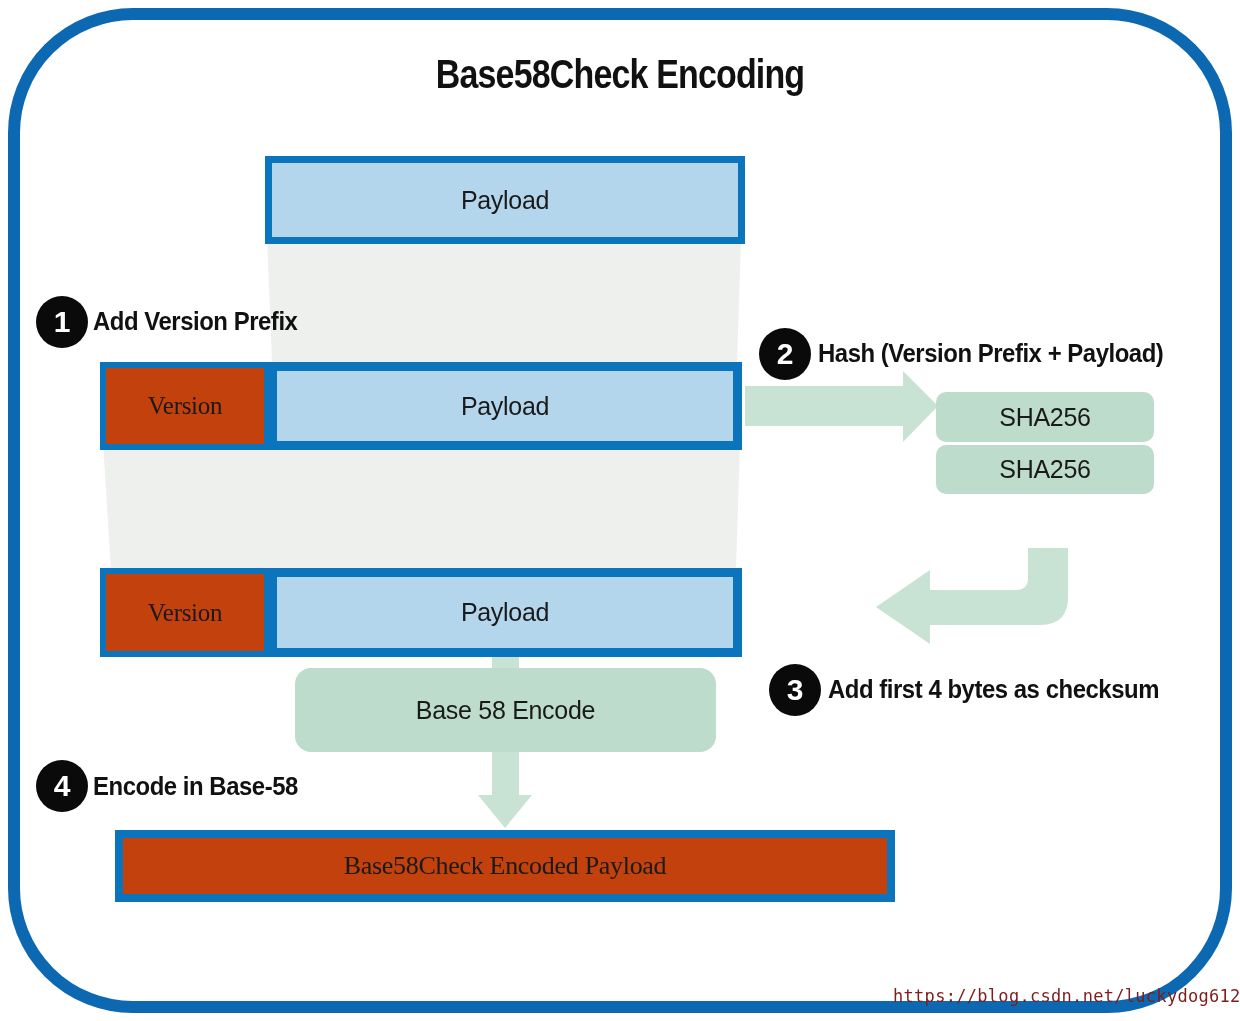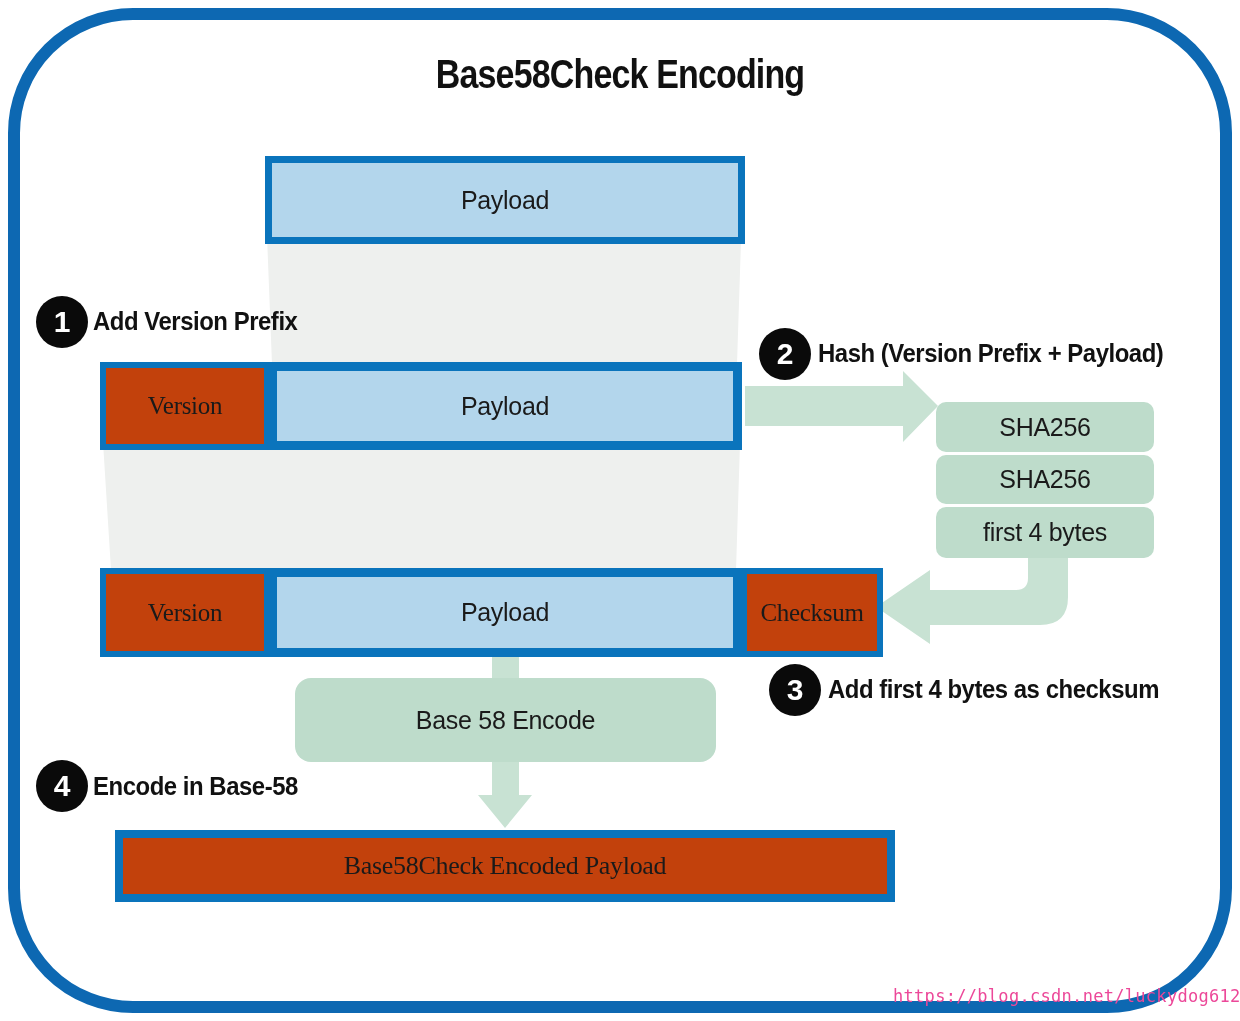--- a/index.html
+++ b/index.html
@@ -25,7 +25,7 @@
   }
   .blue-fill{background:#b3d6ec;}
   .white-fill{background:#c2410c;font-family:Liberation Serif, serif;}
-  .green-fill{background:#bedccb;margin-top:10px;}
+  .green-fill{background:#bedccb;}
   .b6{border:6px solid #0a74bc;}
   .b7{border:7px solid #0a74bc;}
   .b8{border:8px solid #0a74bc;}

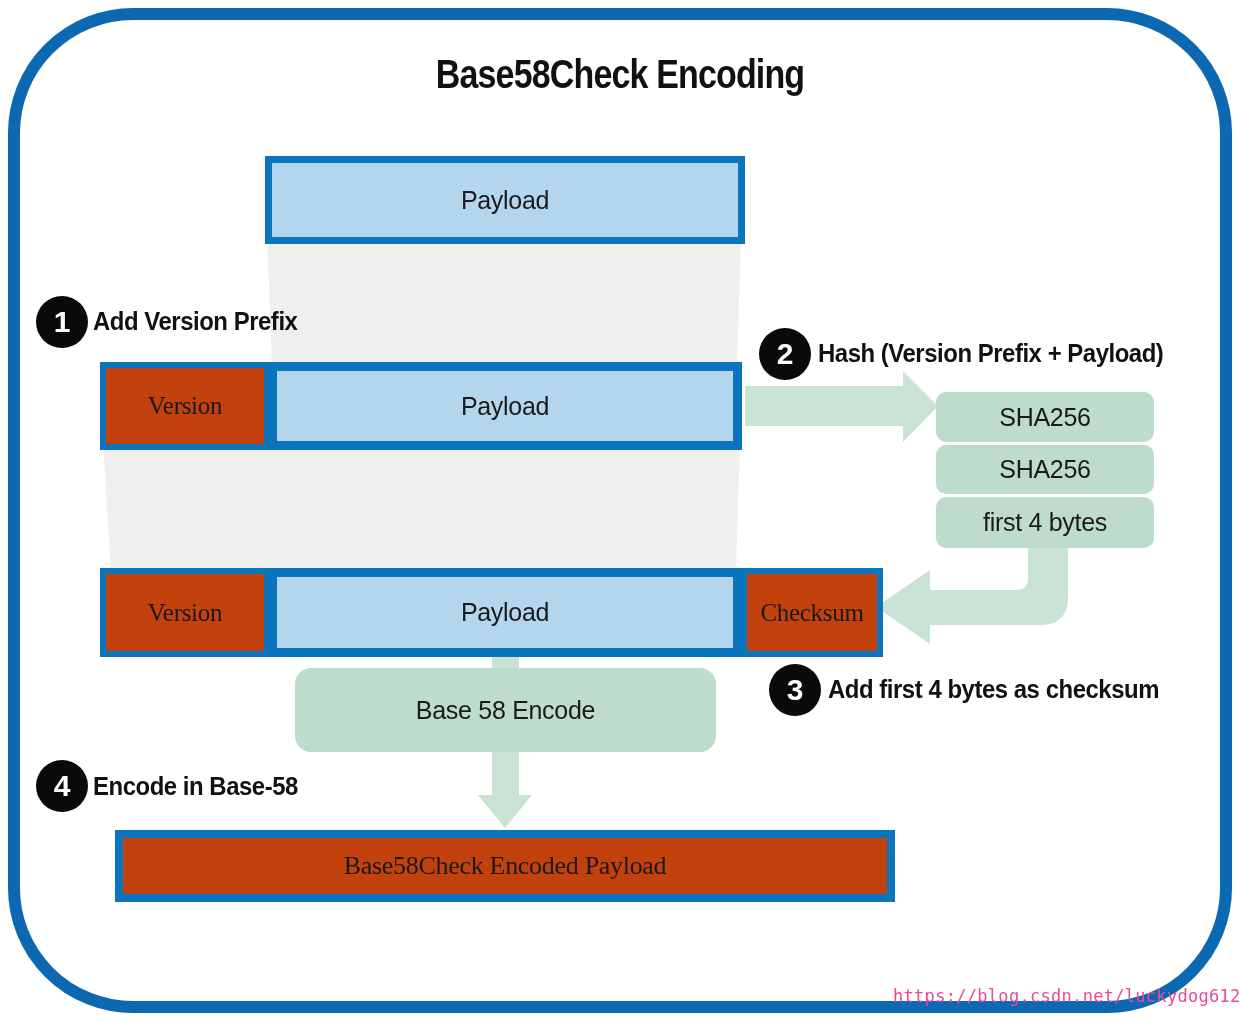--- a/index.html
+++ b/index.html
@@ -89,9 +89,6 @@
   <div class="box green-fill r10" style="left:936px;top:445px;width:218px;height:49px;">
     <span>SHA256</span>
   </div>
-  <div class="box green-fill r10" style="left:936px;top:497px;width:218px;height:51px;">
-    <span>first 4 bytes</span>
-  </div>
 
   <div class="box white-fill b6" style="left:100px;top:568px;width:170px;height:89px;">
     <span>Version</span>

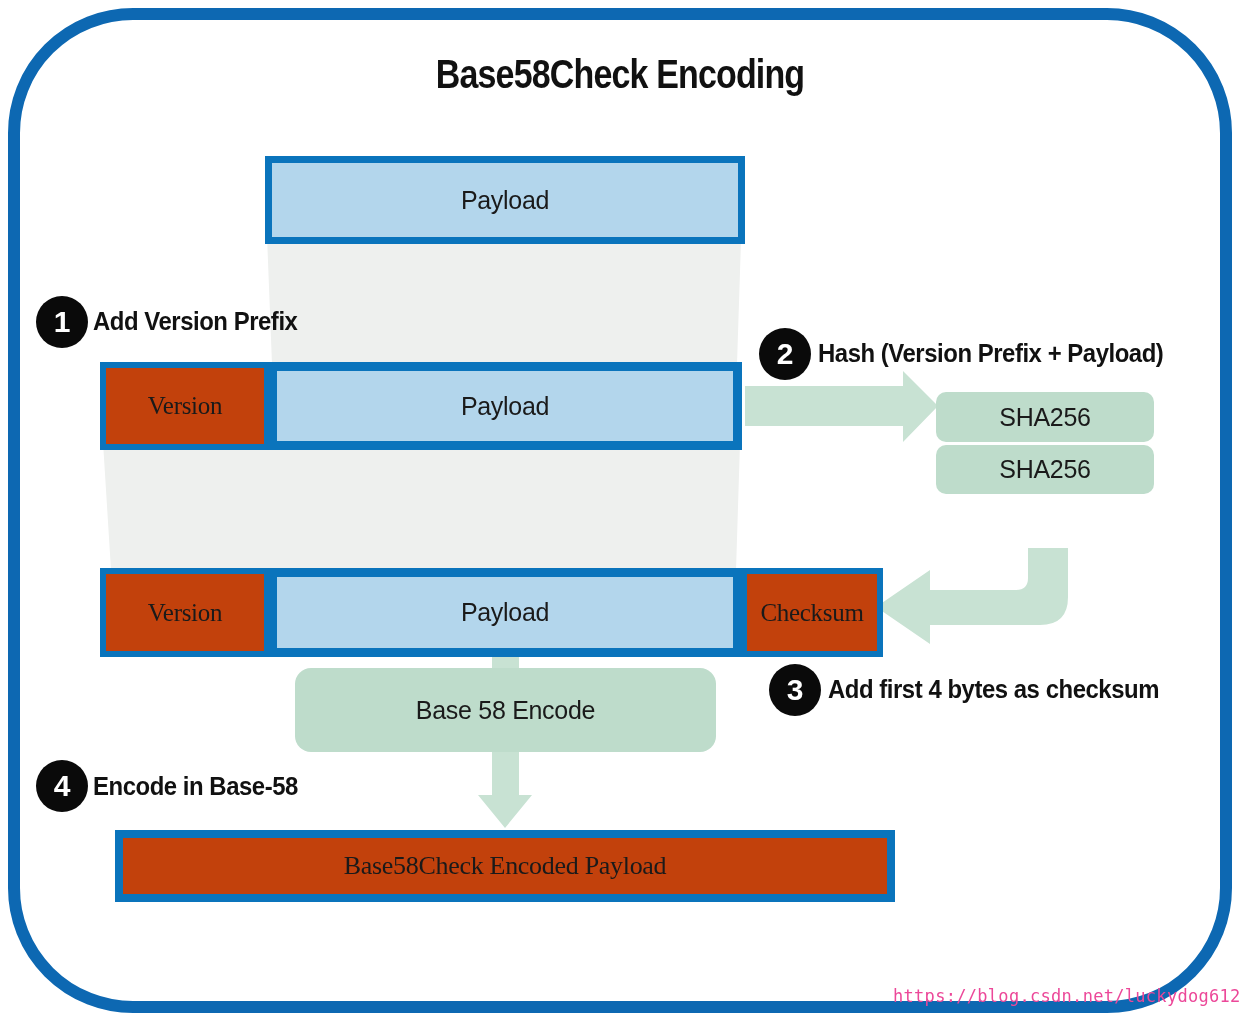--- a/index.html
+++ b/index.html
@@ -96,9 +96,6 @@
   <div class="box blue-fill b9" style="left:268px;top:568px;width:474px;height:89px;">
     <span>Payload</span>
   </div>
-  <div class="box white-fill b6" style="left:741px;top:568px;width:142px;height:89px;">
-    <span>Checksum</span>
-  </div>
 
   <div class="box green-fill r16" style="left:295px;top:668px;width:421px;height:84px;">
     <span>Base 58 Encode</span>

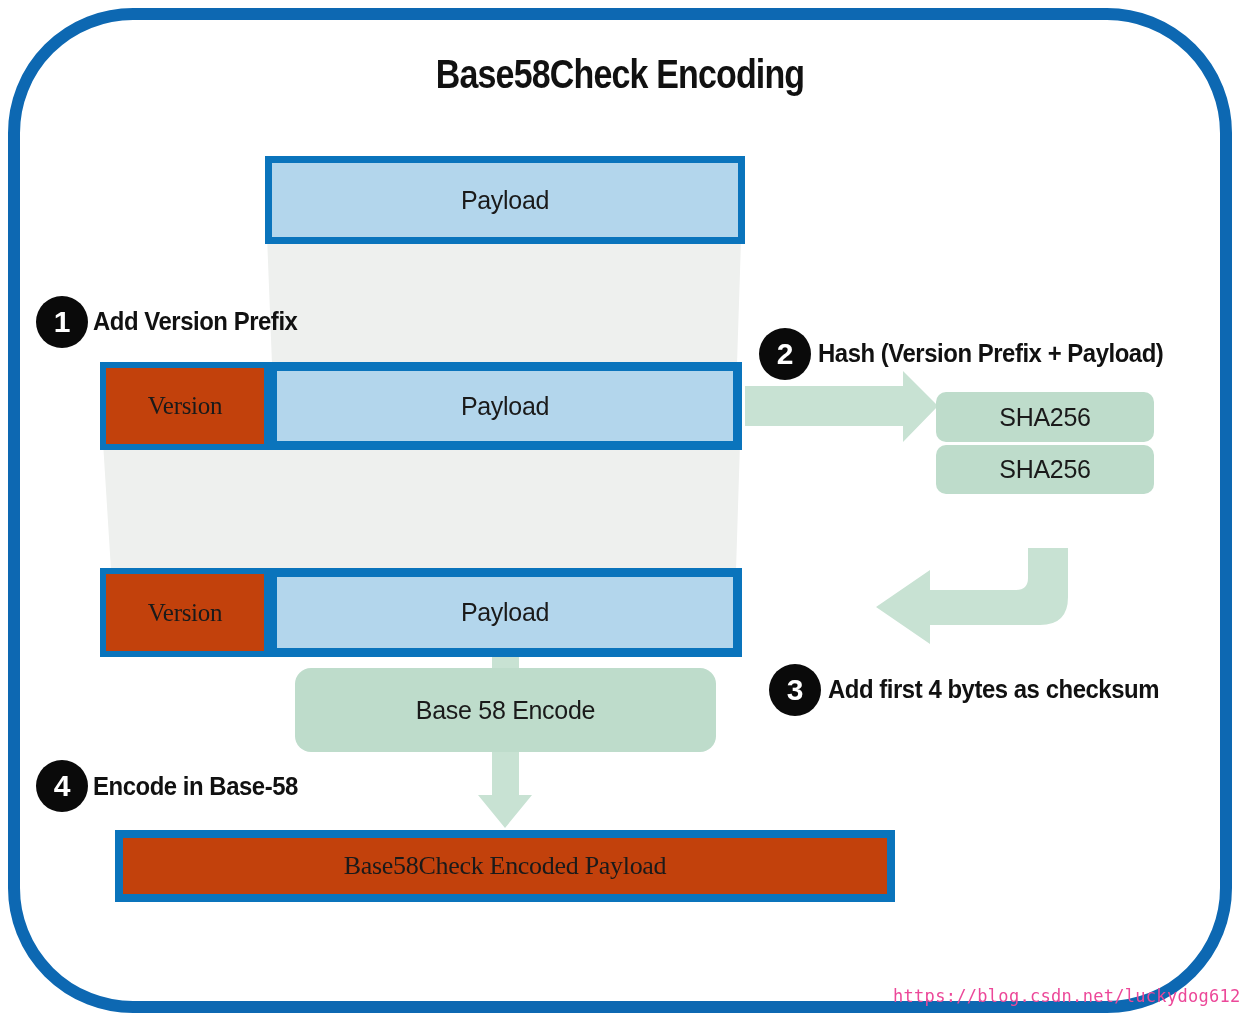--- a/index.html
+++ b/index.html
@@ -45,7 +45,7 @@
   .watermark{
     position:absolute;left:893px;top:986px;z-index:6;
     font-family:"DejaVu Sans Mono",monospace;font-size:17px;
-    letter-spacing:0.3px;color:#ec4899;white-space:nowrap;
+    letter-spacing:0.3px;color:#7f1d1d;white-space:nowrap;
   }
 </style>
 </head>

